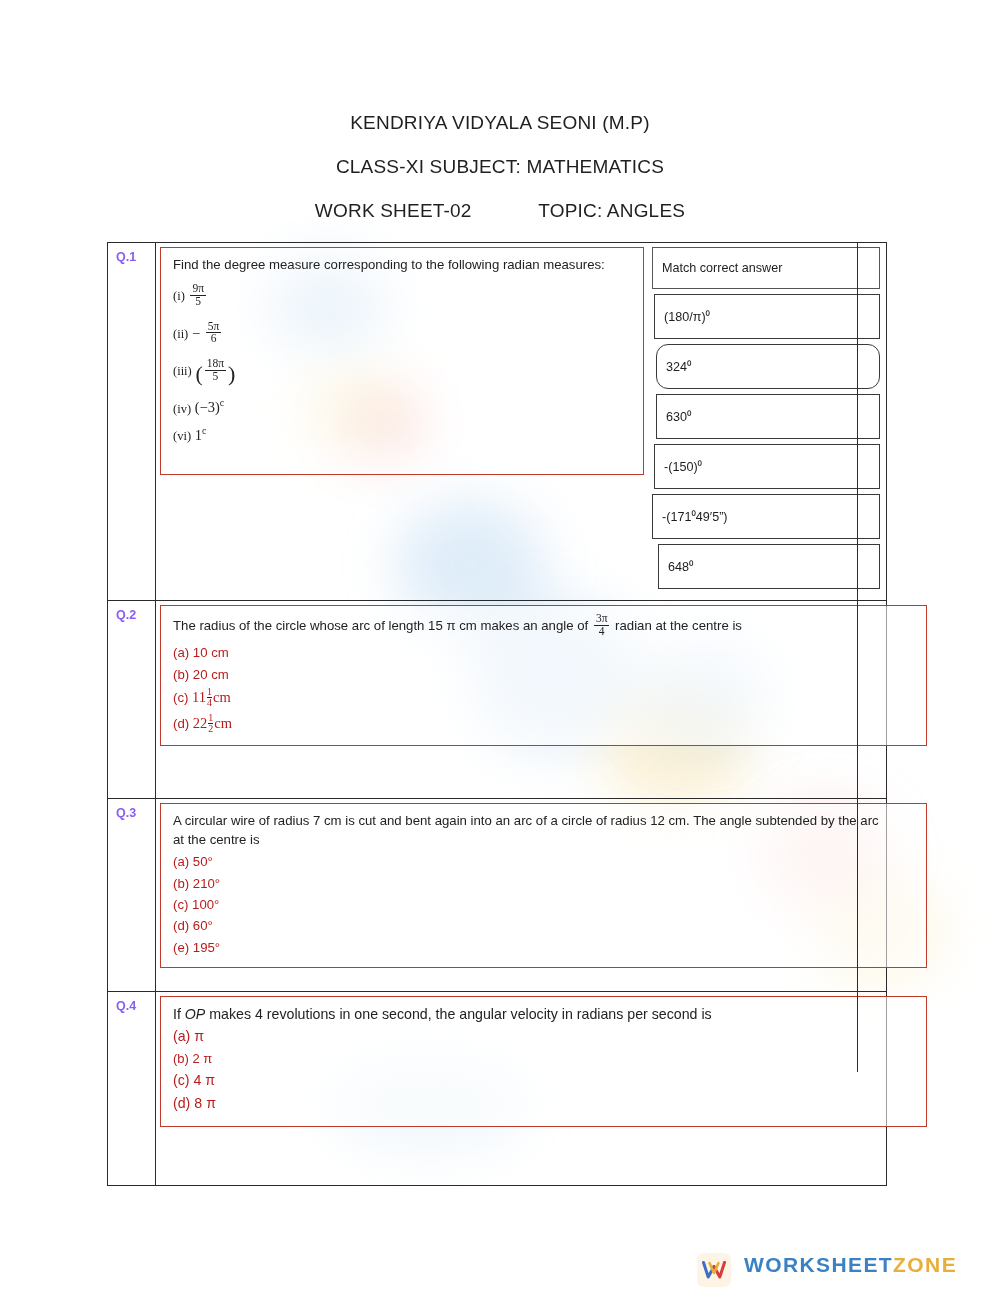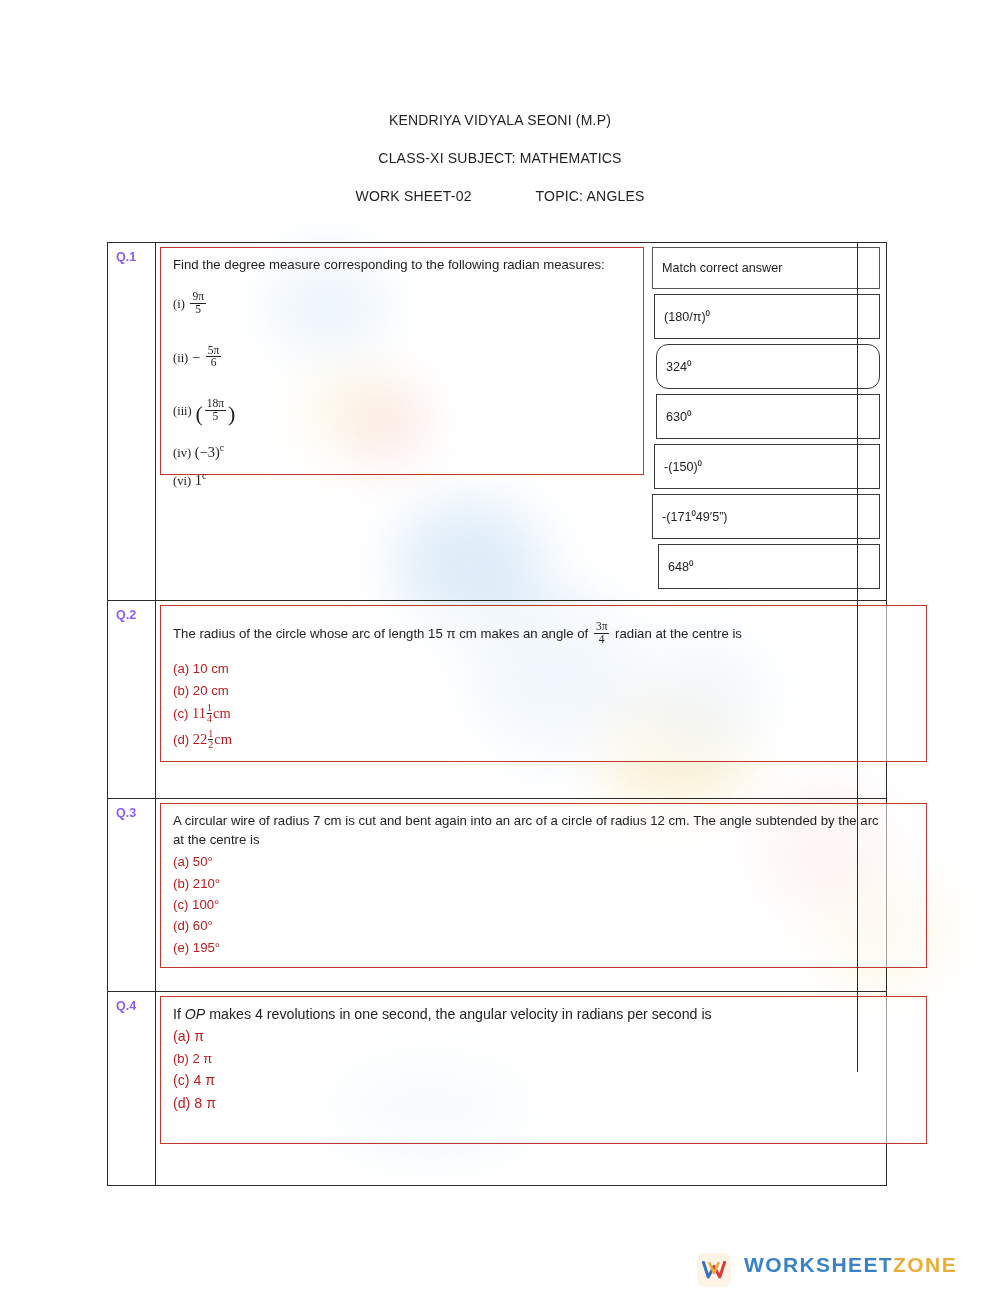--- a/index.html
+++ b/index.html
@@ -19,7 +19,7 @@
 
   
   .head-block{position:absolute;left:0;right:0;top:112px;text-align:center;z-index:2;}
-  .head-line{font-size:14px;letter-spacing:.2px;color:#1f1f1f;margin-bottom:22px;}
+  .head-line{font-size:19px;letter-spacing:.2px;color:#1f1f1f;margin-bottom:22px;}
   .head-line:last-child{margin-bottom:0;}
   .hl-gap{display:inline-block;width:56px;}
 

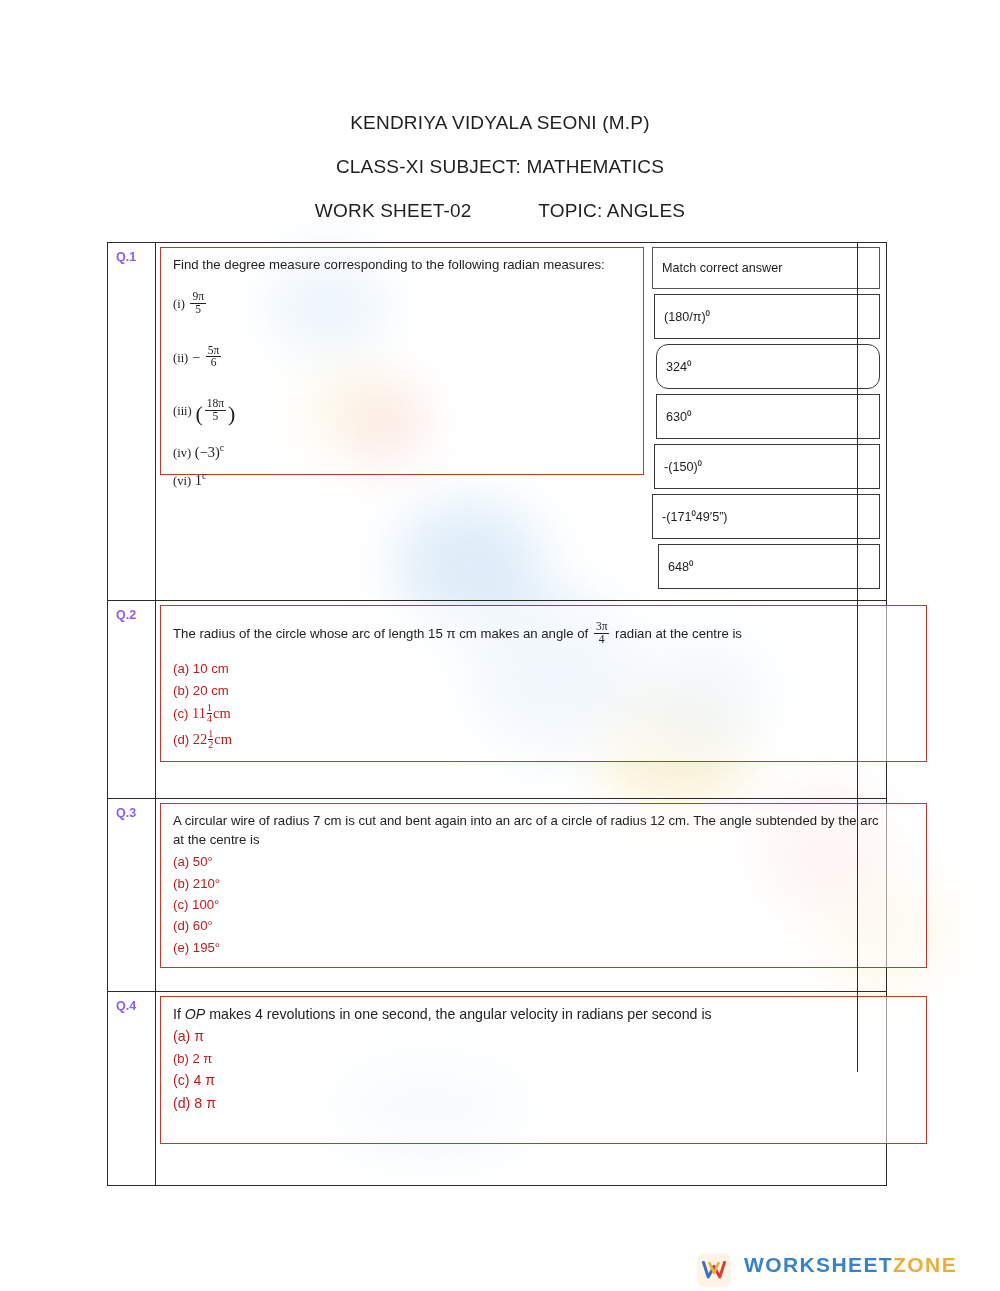--- a/index.html
+++ b/index.html
@@ -59,7 +59,7 @@
   .frac{
     display:inline-block;vertical-align:-0.42em;
     text-align:center;font-family:"Liberation Serif", serif;
-    font-size:11.5px;line-height:1.02;margin:8px 2px;
+    font-size:11.5px;line-height:1.02;margin:0 2px;
   }
   .frac .num{display:block;padding:0 2px;}
   .frac .den{display:block;border-top:1.1px solid #222;padding:0 2px;}

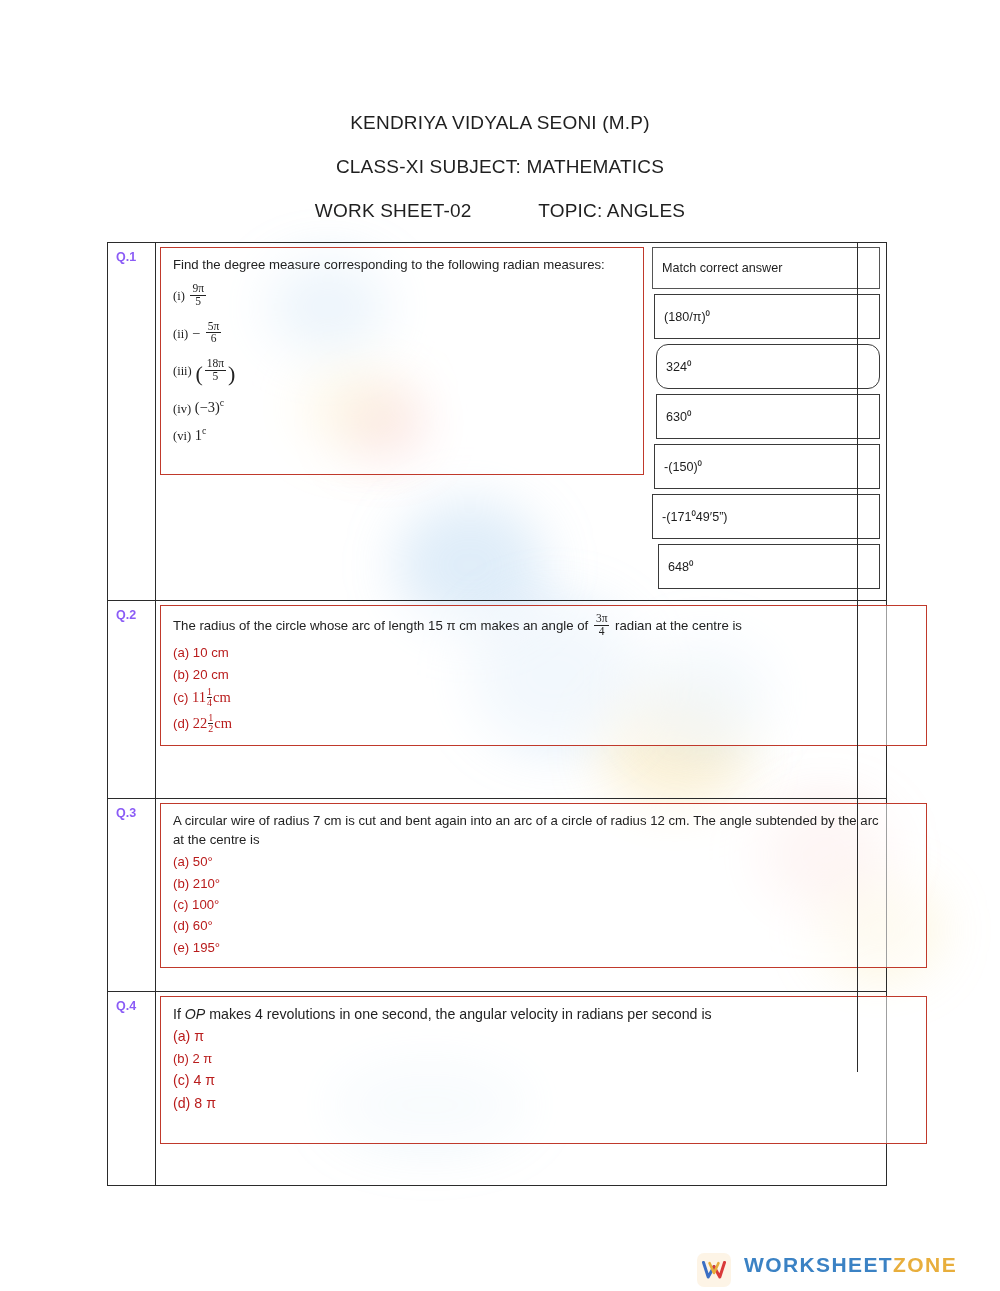--- a/index.html
+++ b/index.html
@@ -241,7 +241,7 @@
   <div class="qrow" style="min-height:193px;">
     <div class="qnum">Q.4</div>
     <div class="qbody">
-      <div class="redbox" style="width:767px;height:148px;">
+      <div class="redbox" style="width:767px;height:131px;">
         <div class="qtext" style="font-size:14.2px;">
           <span>If </span><span class="it">OP</span><span> makes 4 revolutions in one second, the angular velocity in radians per second is</span>
         </div>

